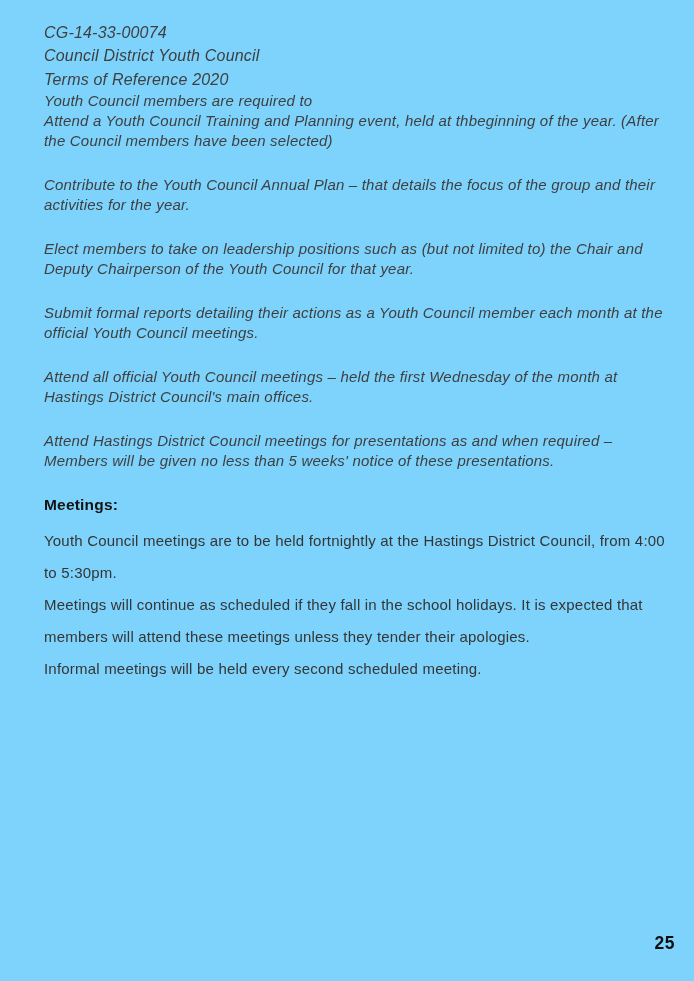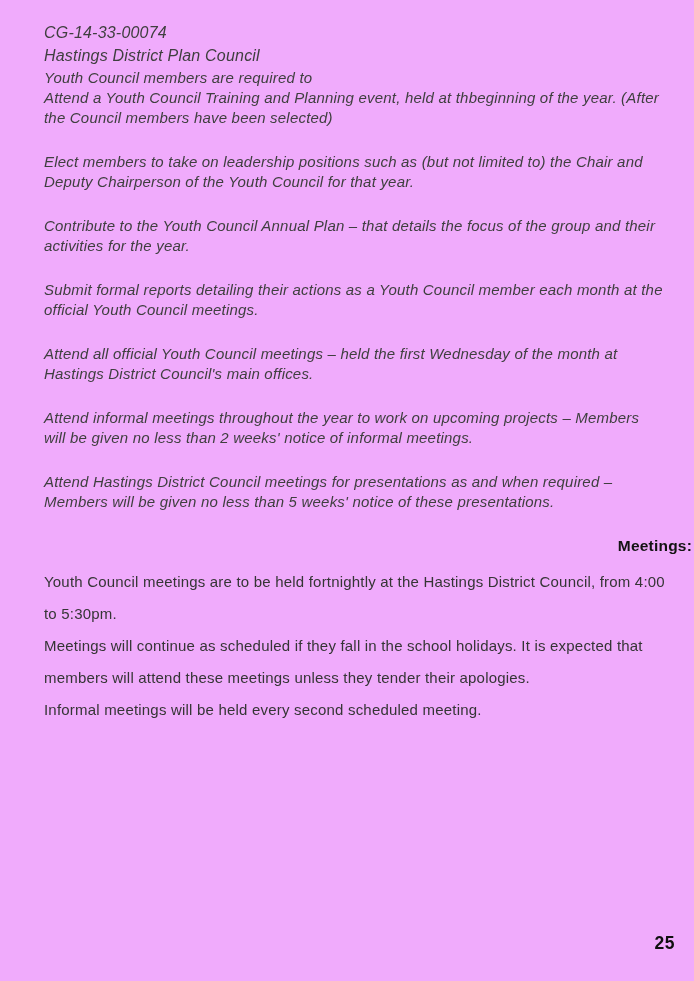--- a/index.html
+++ b/index.html
@@ -11,7 +11,7 @@
     position: relative;
     width: 694px;
     height: 981px;
-    background: #f0abfc;
+    background: #7dd3fc;
     font-family: "Liberation Sans", sans-serif;
     overflow: hidden;
   }

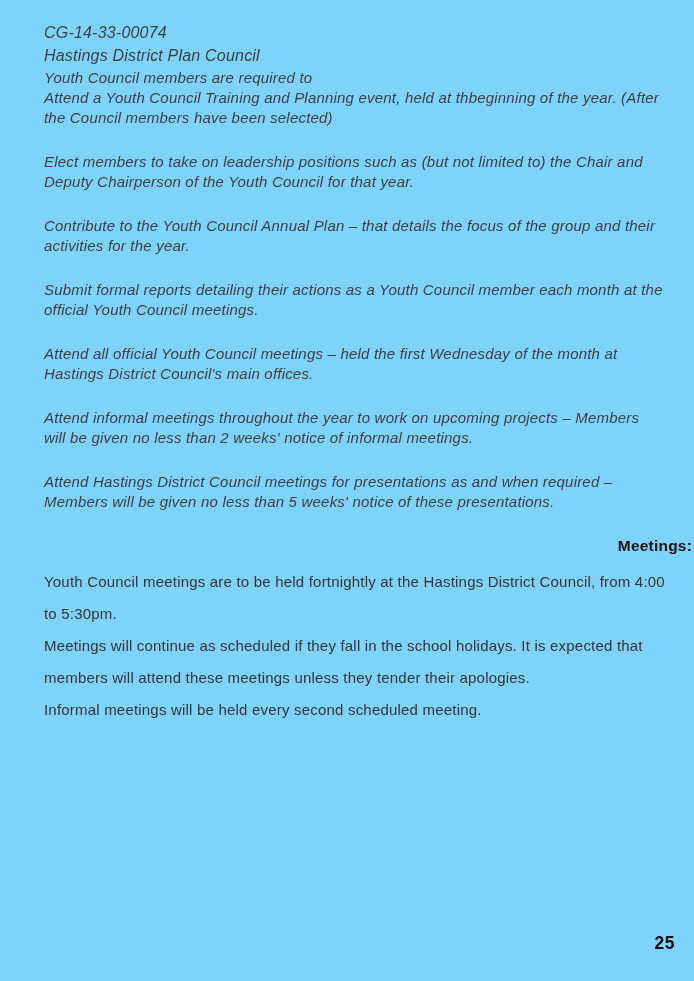--- a/index.html
+++ b/index.html
@@ -79,7 +79,7 @@
 
     <div class="header-block">
       <div>CG-14-33-00074</div>
-      <div>Hastings District Plan Council</div>
+      <div>Council District Youth Council</div>
     </div>
 
 

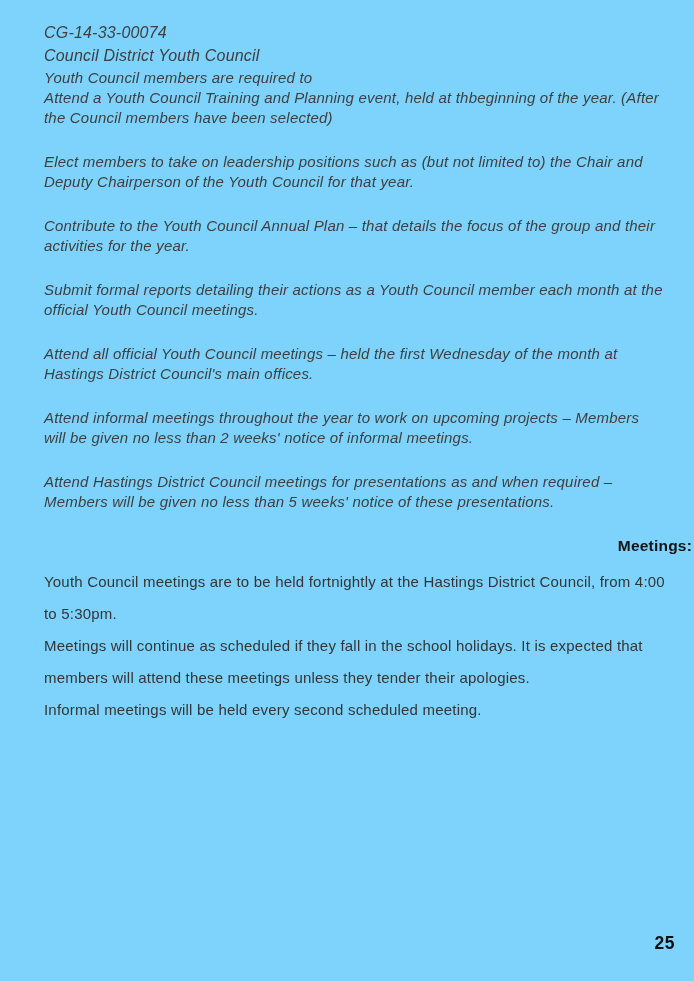--- a/index.html
+++ b/index.html
@@ -80,6 +80,7 @@
     <div class="header-block">
       <div>CG-14-33-00074</div>
       <div>Council District Youth Council</div>
+      <div>Terms of Reference 2020</div>
     </div>
 
 

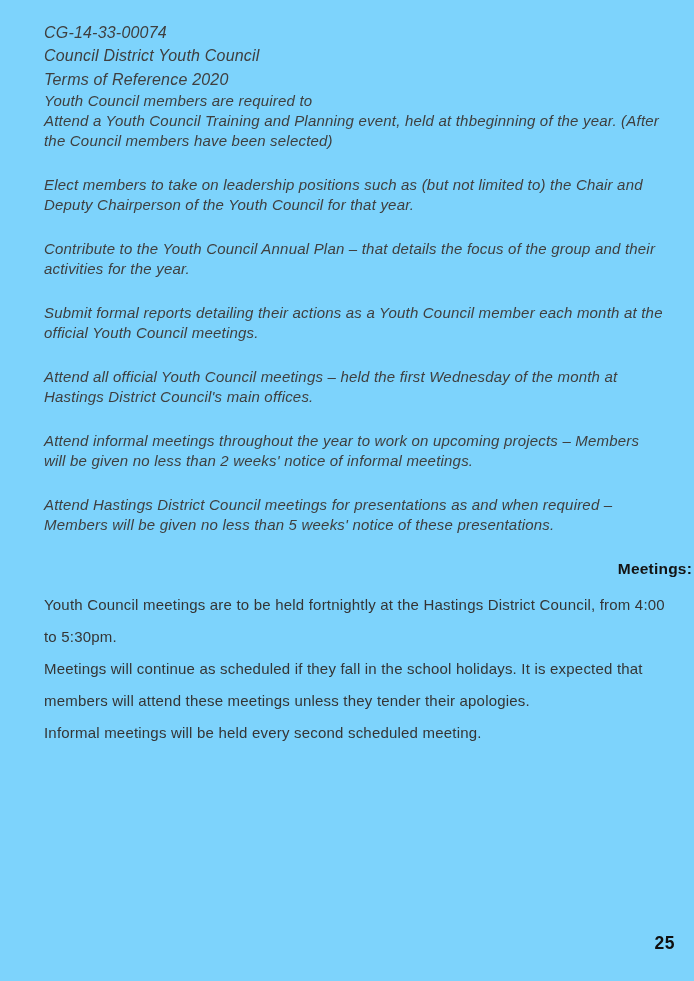--- a/index.html
+++ b/index.html
@@ -87,10 +87,10 @@
     <div class="para">Youth Council members are required to
 Attend a Youth Council Training and Planning event, held at thbeginning of the year. (After
 the Council members have been selected)</div>
+    <div class="para">Contribute to the Youth Council Annual Plan – that details the focus of the group and their
+activities for the year.</div>
     <div class="para">Elect members to take on leadership positions such as (but not limited to) the Chair and
 Deputy Chairperson of the Youth Council for that year.</div>
-    <div class="para">Contribute to the Youth Council Annual Plan – that details the focus of the group and their
-activities for the year.</div>
     <div class="para">Submit formal reports detailing their actions as a Youth Council member each month at the
 official Youth Council meetings.</div>
     <div class="para">Attend all official Youth Council meetings – held the first Wednesday of the month at

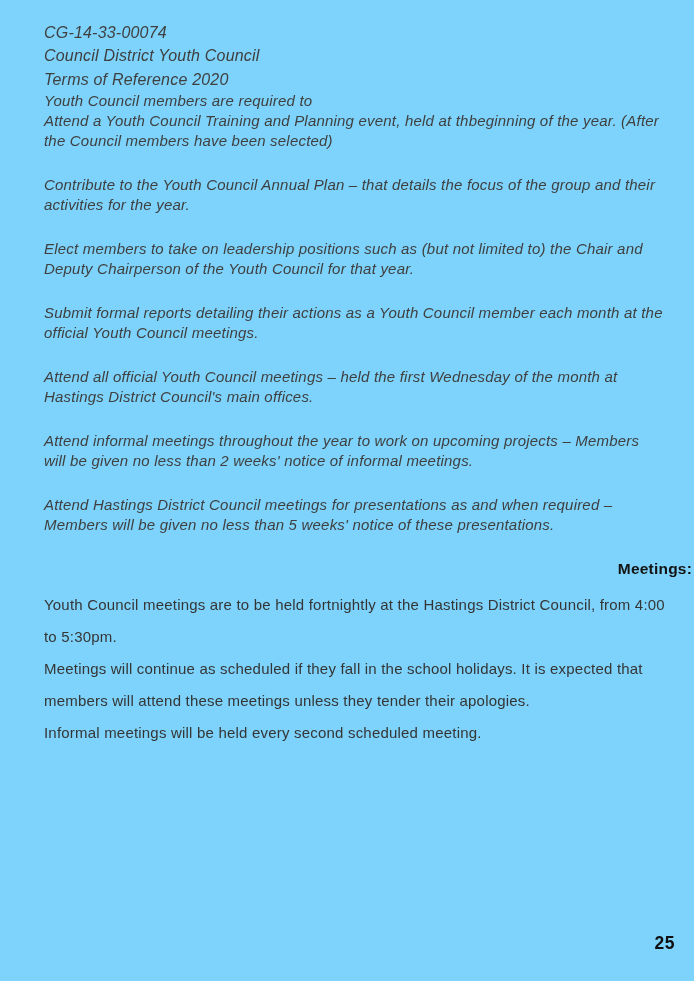--- a/index.html
+++ b/index.html
@@ -95,8 +95,6 @@
 official Youth Council meetings.</div>
     <div class="para">Attend all official Youth Council meetings – held the first Wednesday of the month at
 Hastings District Council's main offices.</div>
-    <div class="para">Attend informal meetings throughout the year to work on upcoming projects – Members
-will be given no less than 2 weeks' notice of informal meetings.</div>
     <div class="para">Attend Hastings District Council meetings for presentations as and when required –
 Members will be given no less than 5 weeks' notice of these presentations.</div>
 

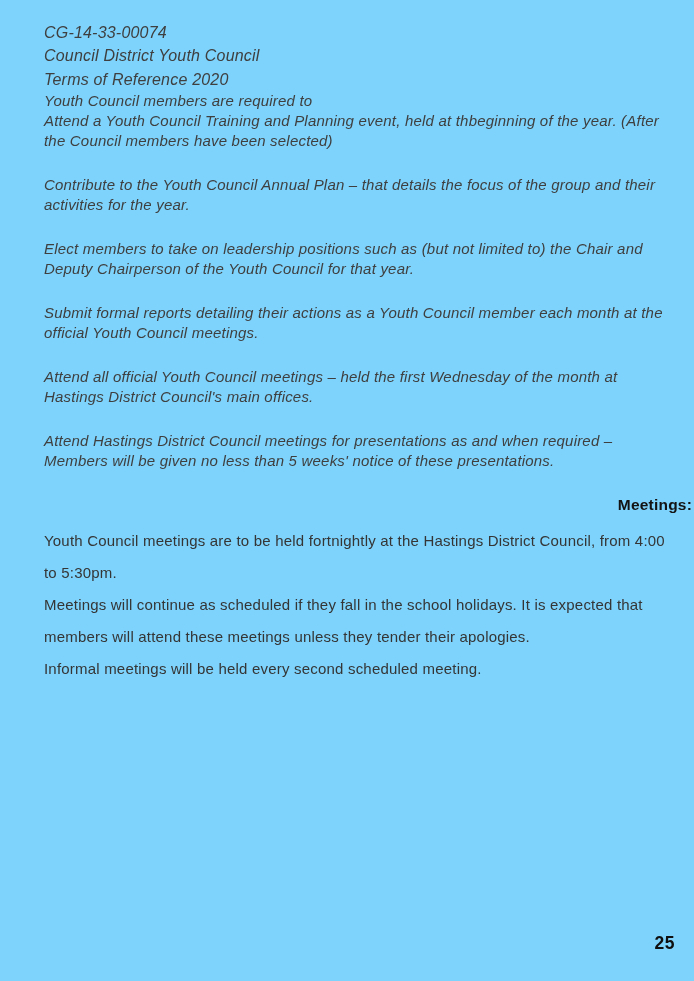--- a/index.html
+++ b/index.html
@@ -49,7 +49,6 @@
   }
   .meetings-heading {
     margin-top: 22px;
-    text-align: right;
   }
   .meetings-body {
     font-style: normal;

